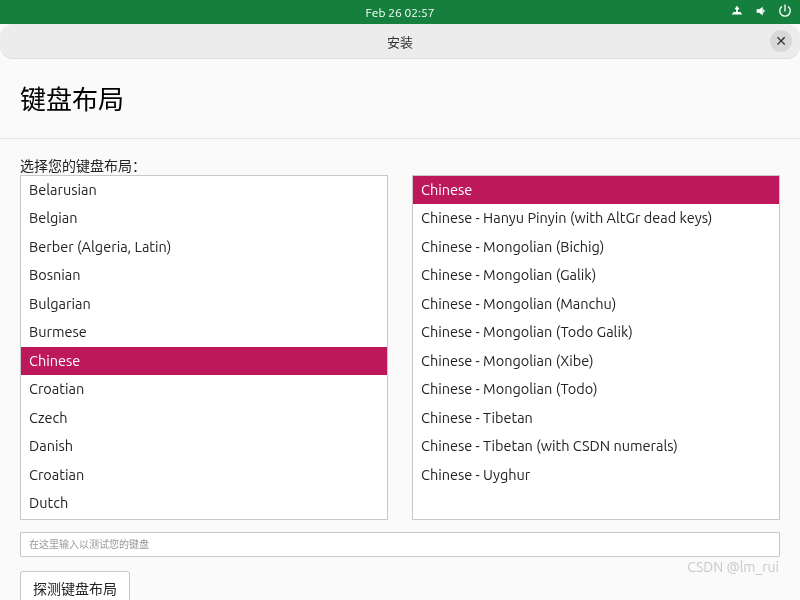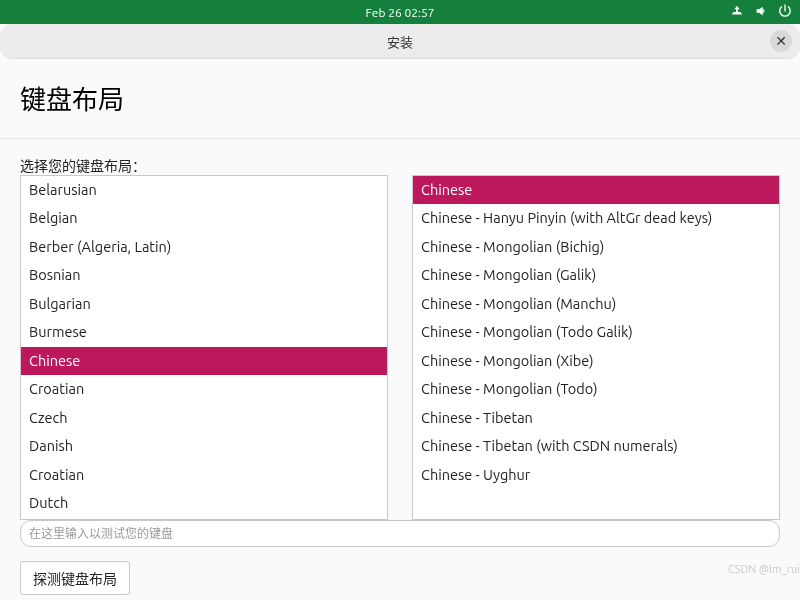--- a/index.html
+++ b/index.html
@@ -26,7 +26,7 @@
     .list-item { padding: 3px 8px; font-size: 14.5px; color: #222; cursor: pointer; line-height: 1.55; }
     .list-item.selected { background: #be185d; color: #fff; }
     
-    .test-input { width: 100%; padding: 6px 8px; font-size: 12px; border: 1px solid #c8c8c8; border-radius: 11px; background: #fff; color: #222; }
+    .test-input { width: 100%; margin-top: 12px; padding: 6px 8px; font-size: 10px; border: 1px solid #c8c8c8; border-radius: 1px; background: #fff; color: #222; }
     .test-input::placeholder { color: #9a9a9a; }
     
     .detect-btn { margin-top: 14px; padding: 6px 12px; font-size: 14px; background: #fff; border: 1px solid #c8c8c8; border-radius: 3px; cursor: pointer; color: #222; }

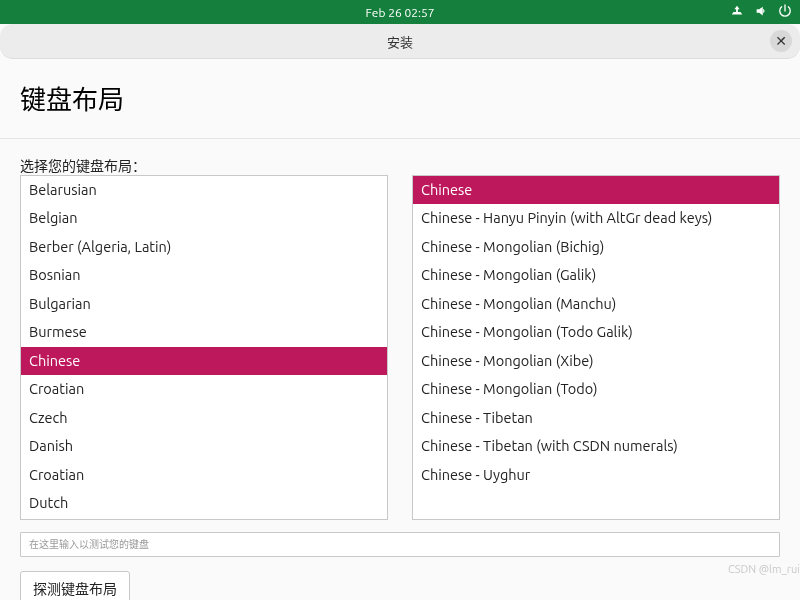--- a/index.html
+++ b/index.html
@@ -31,7 +31,7 @@
     
     .detect-btn { margin-top: 14px; padding: 6px 12px; font-size: 14px; background: #fff; border: 1px solid #c8c8c8; border-radius: 3px; cursor: pointer; color: #222; }
     
-    .watermark { position: absolute; right: 0; bottom: 25px; font-size: 11px; color: #c9c9c9; }
+    .watermark { position: absolute; right: 21px; bottom: 25px; font-size: 14px; color: #c9c9c9; }
   </style>
 </head>
 <body>

